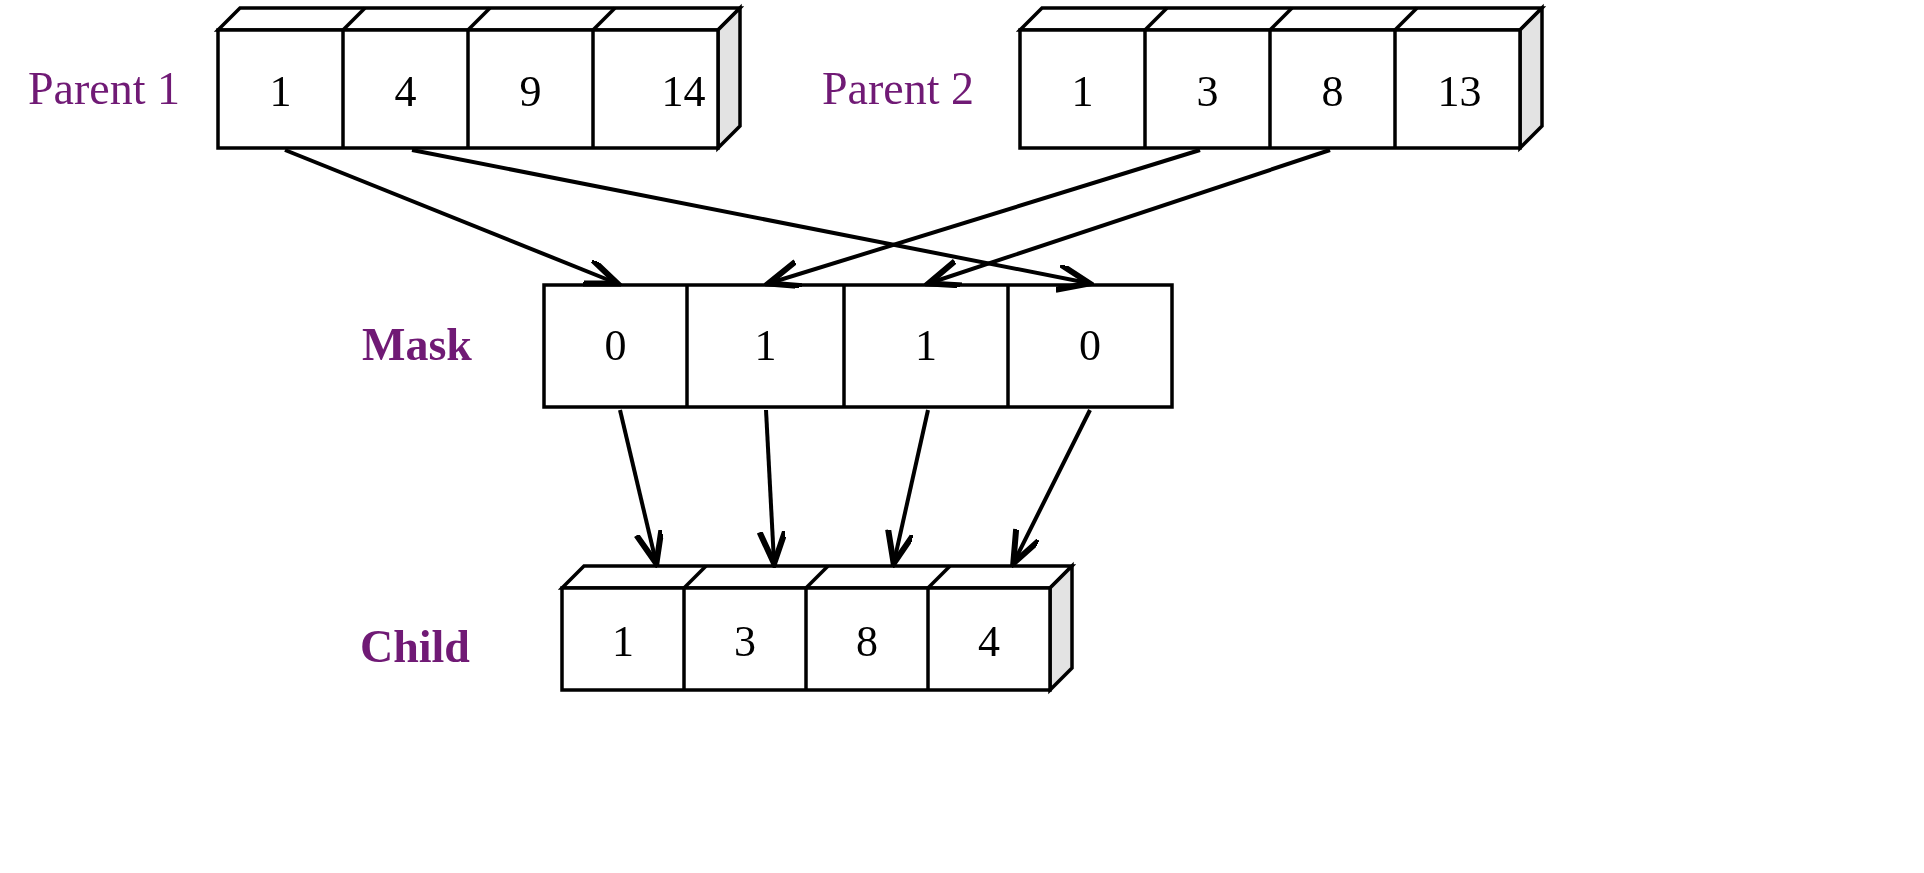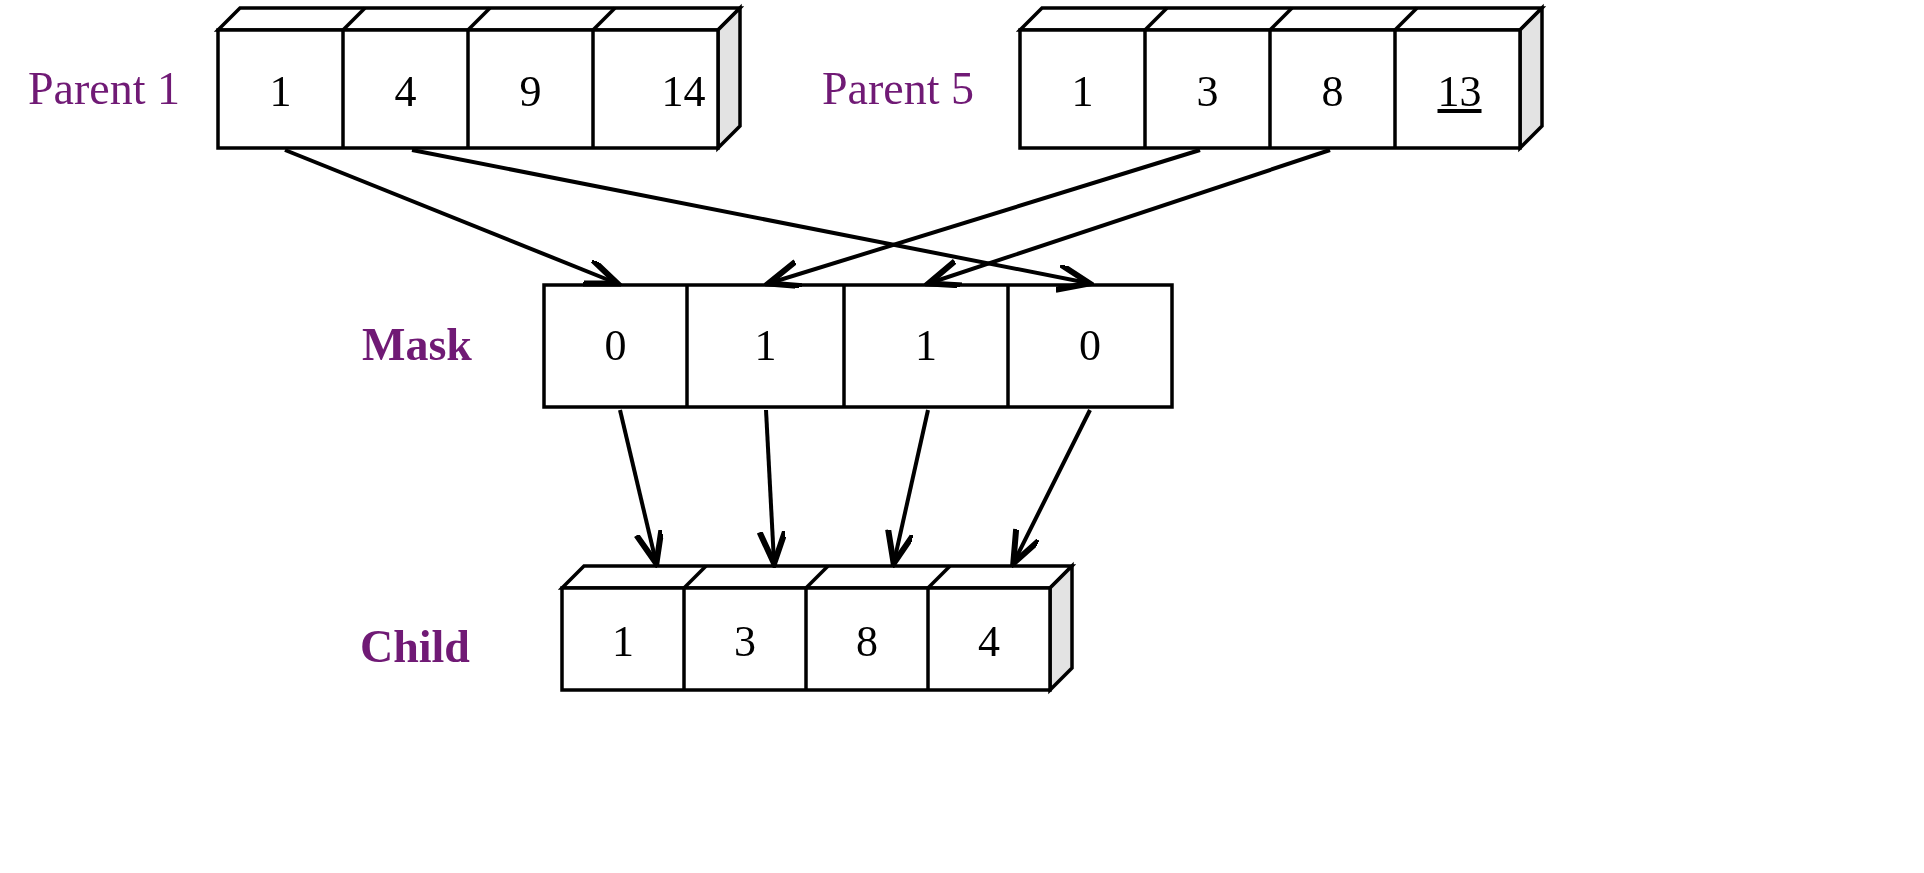--- a/index.html
+++ b/index.html
@@ -121,7 +121,7 @@
   </svg>
 
   <div class="label" style="left:28px; top:66px;">Parent 1</div>
-  <div class="label" style="left:822px; top:66px;">Parent 5</div>
+  <div class="label" style="left:822px; top:66px;">Parent 2</div>
   <div class="label" style="left:362px; top:322px;font-weight:bold;">Mask</div>
   <div class="label" style="left:360px; top:624px;font-weight:bold;">Child</div>
 

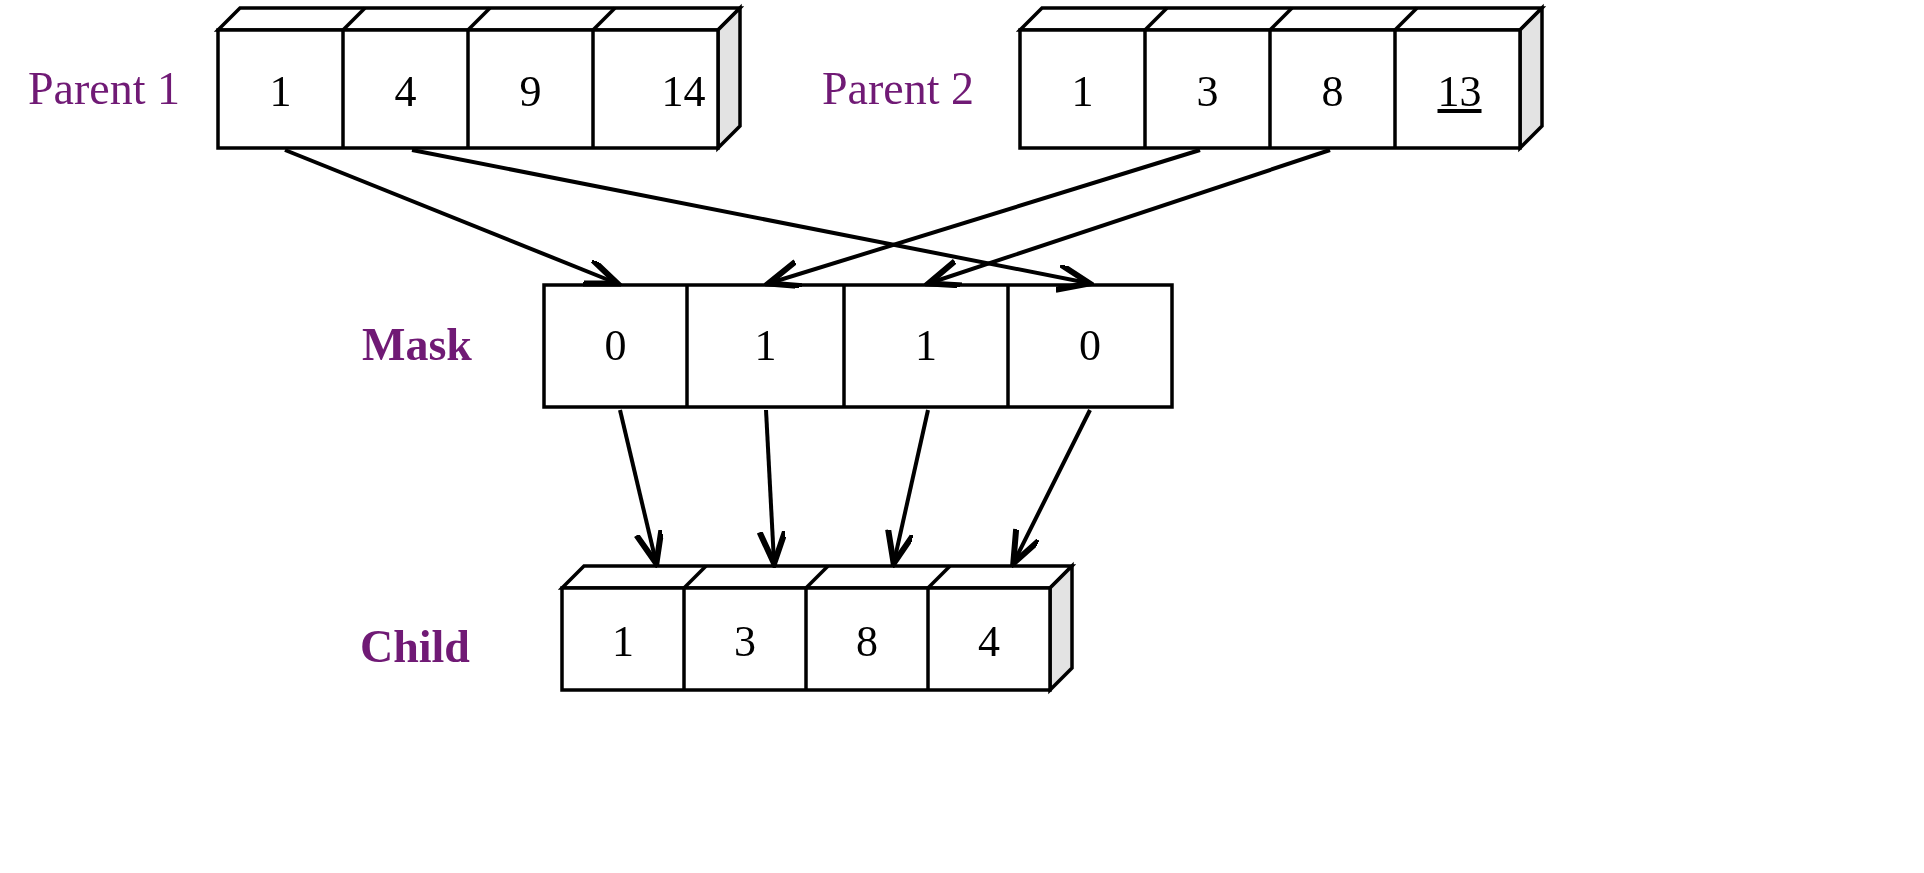--- a/index.html
+++ b/index.html
@@ -133,7 +133,7 @@
   <div class="cellvalue" style="left:1020px; top:70px; width:125px;">1</div>
   <div class="cellvalue" style="left:1145px; top:70px; width:125px;">3</div>
   <div class="cellvalue" style="left:1270px; top:70px; width:125px;">8</div>
-  <div class="cellvalue" style="left:1395px; top:70px; width:129px;text-decoration:underline;">13</div>
+  <div class="cellvalue" style="left:1395px; top:70px; width:129px;">13</div>
 
   <div class="cellvalue" style="left:544px; top:324px; width:143px;">0</div>
   <div class="cellvalue" style="left:687px; top:324px; width:157px;">1</div>

